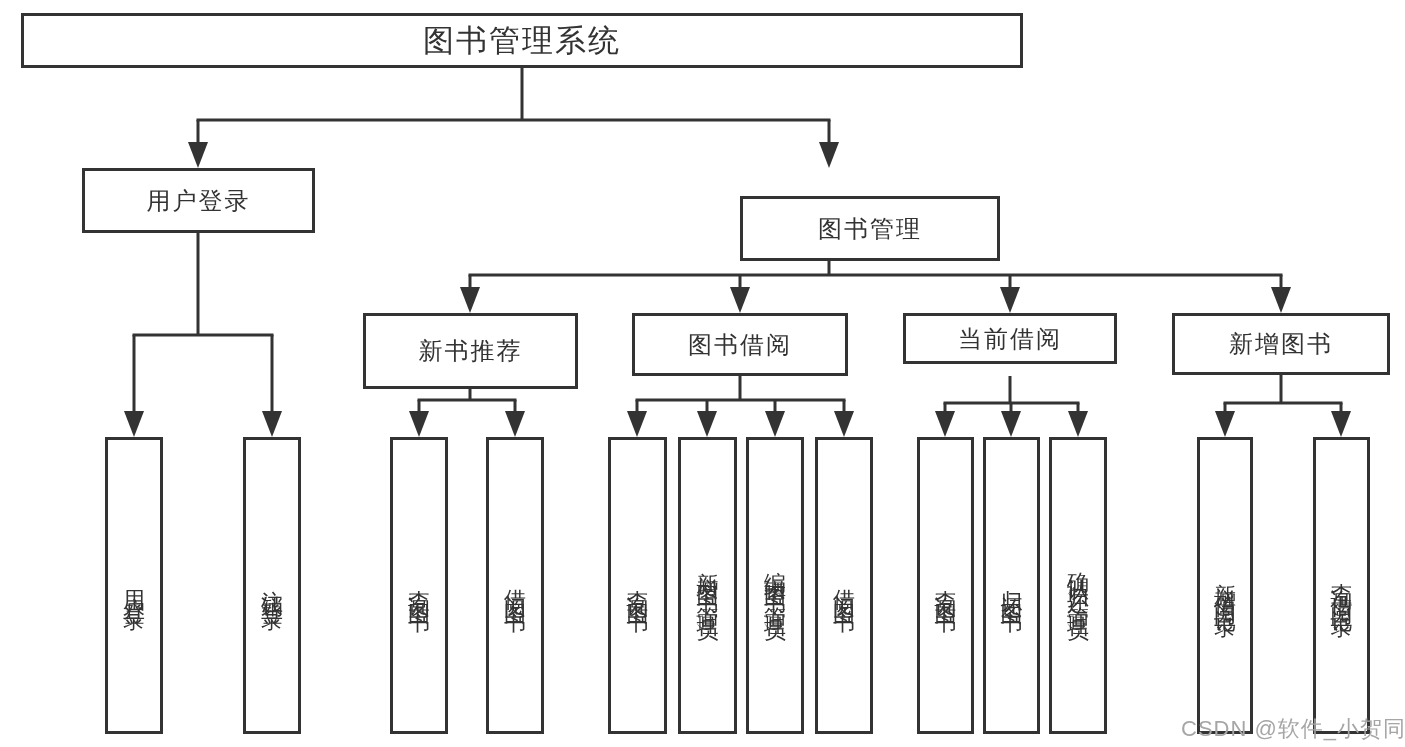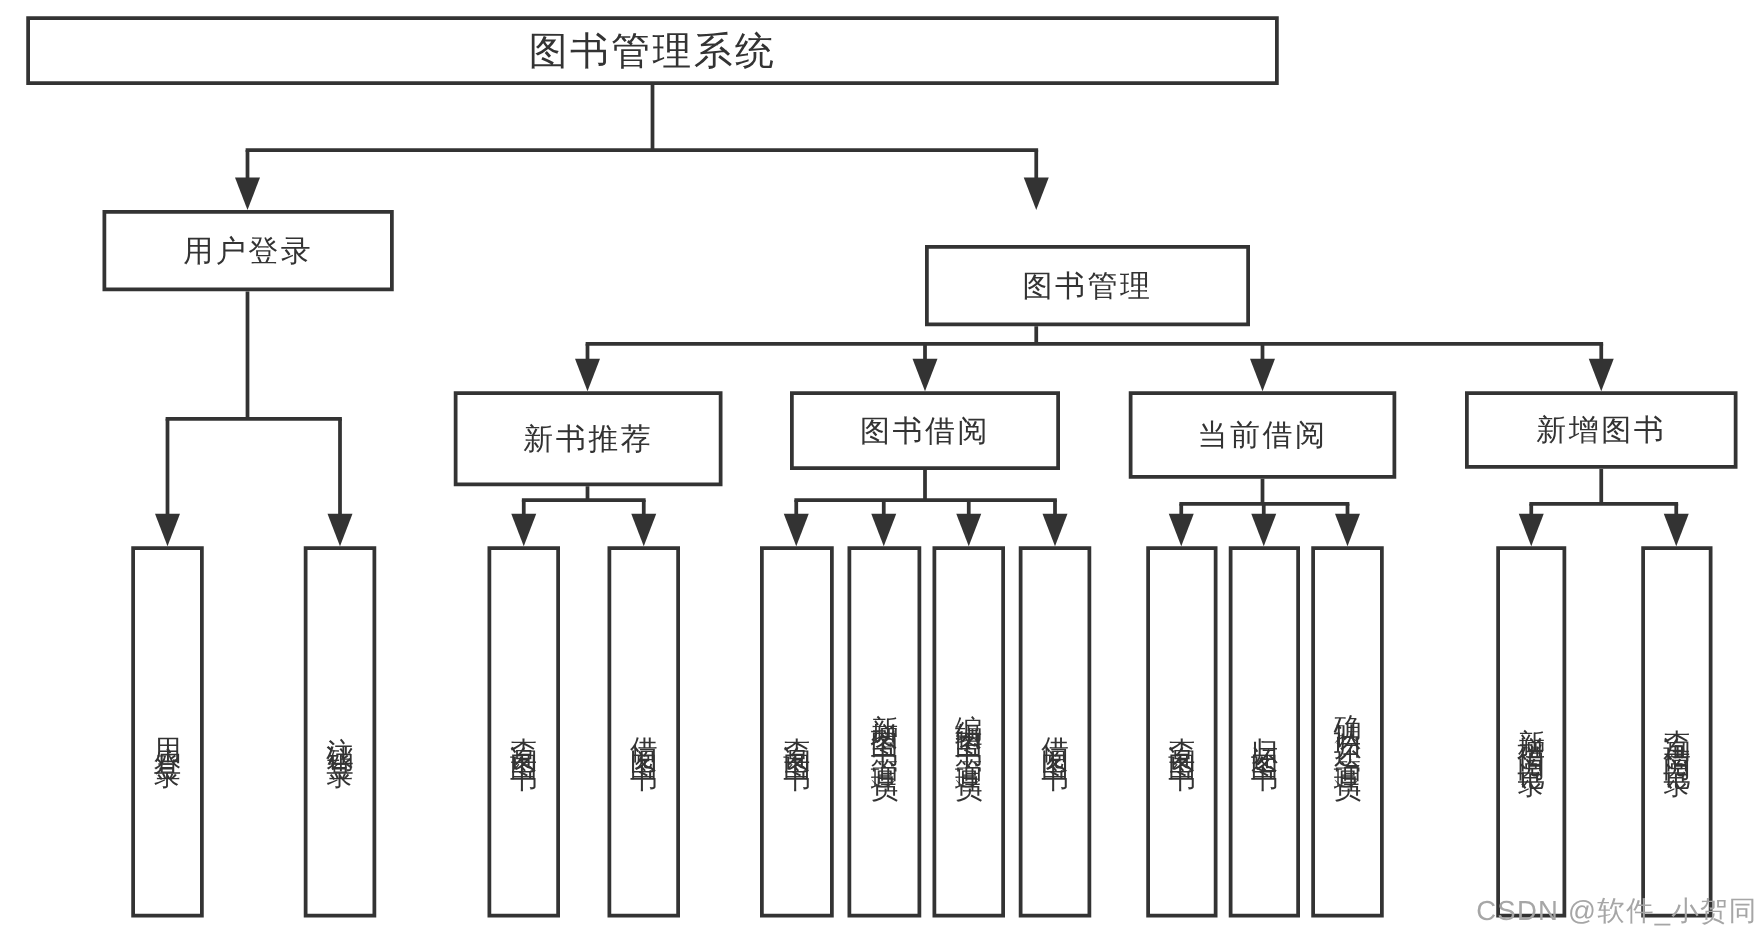--- a/index.html
+++ b/index.html
@@ -127,7 +127,7 @@
   <div class="node hnode" style="left:632px; top:313px; width:216px; height:63px;text-align:center;">
     <span>图书借阅</span>
   </div>
-  <div class="node hnode" style="left:903px; top:313px; width:214px; height:70px;">
+  <div class="node hnode" style="left:903px; top:313px; width:214px; height:51px;">
     <span>当前借阅</span>
   </div>
   <div class="node hnode" style="left:1172px; top:313px; width:218px; height:62px;">

